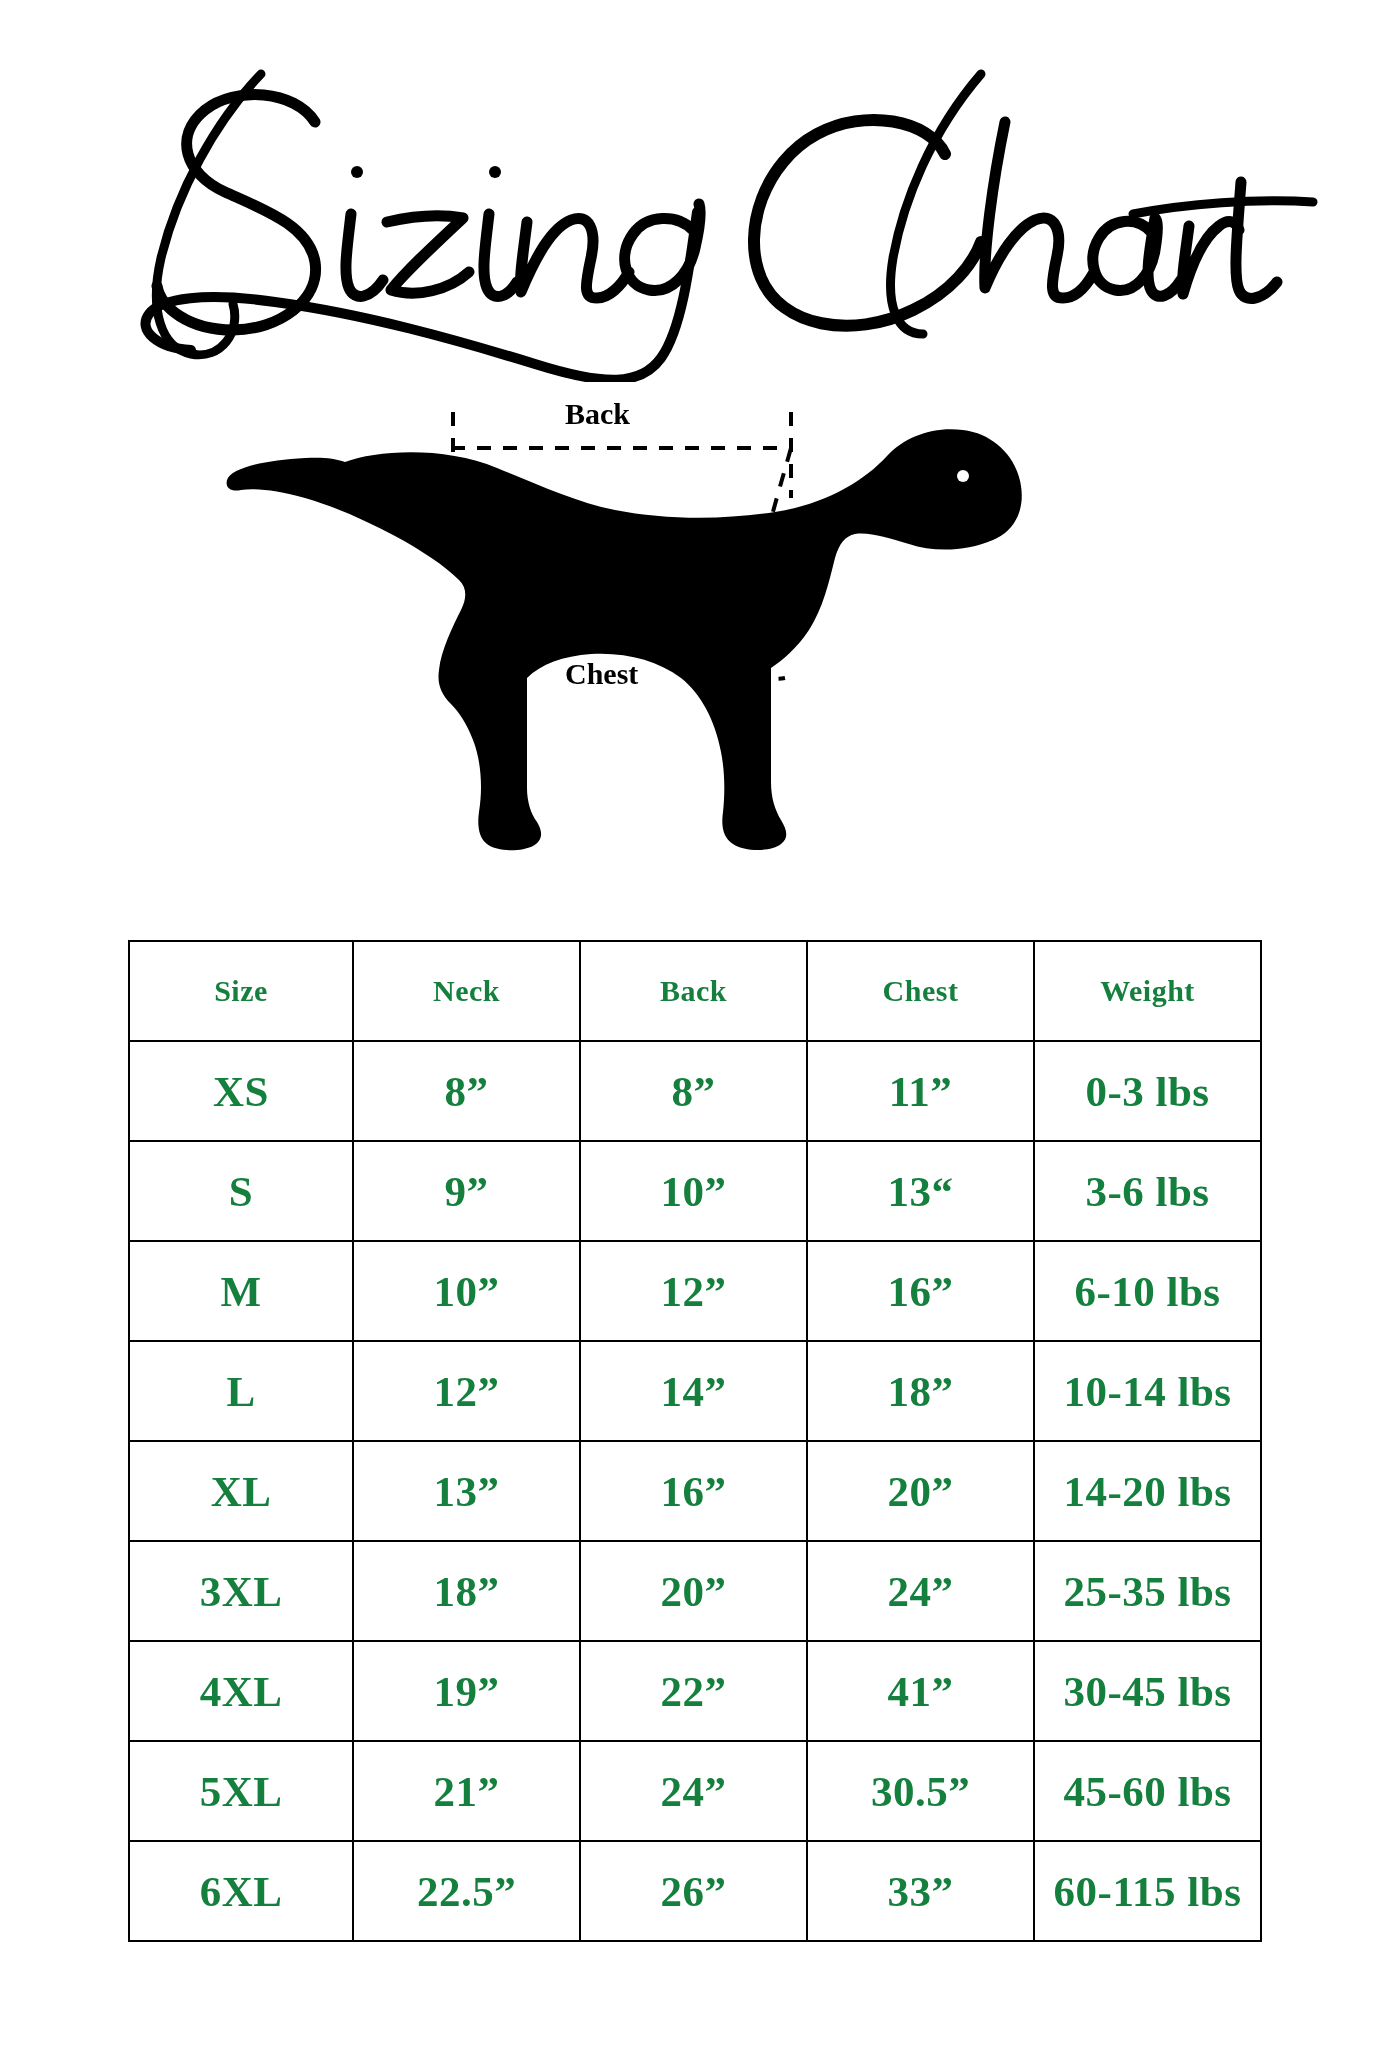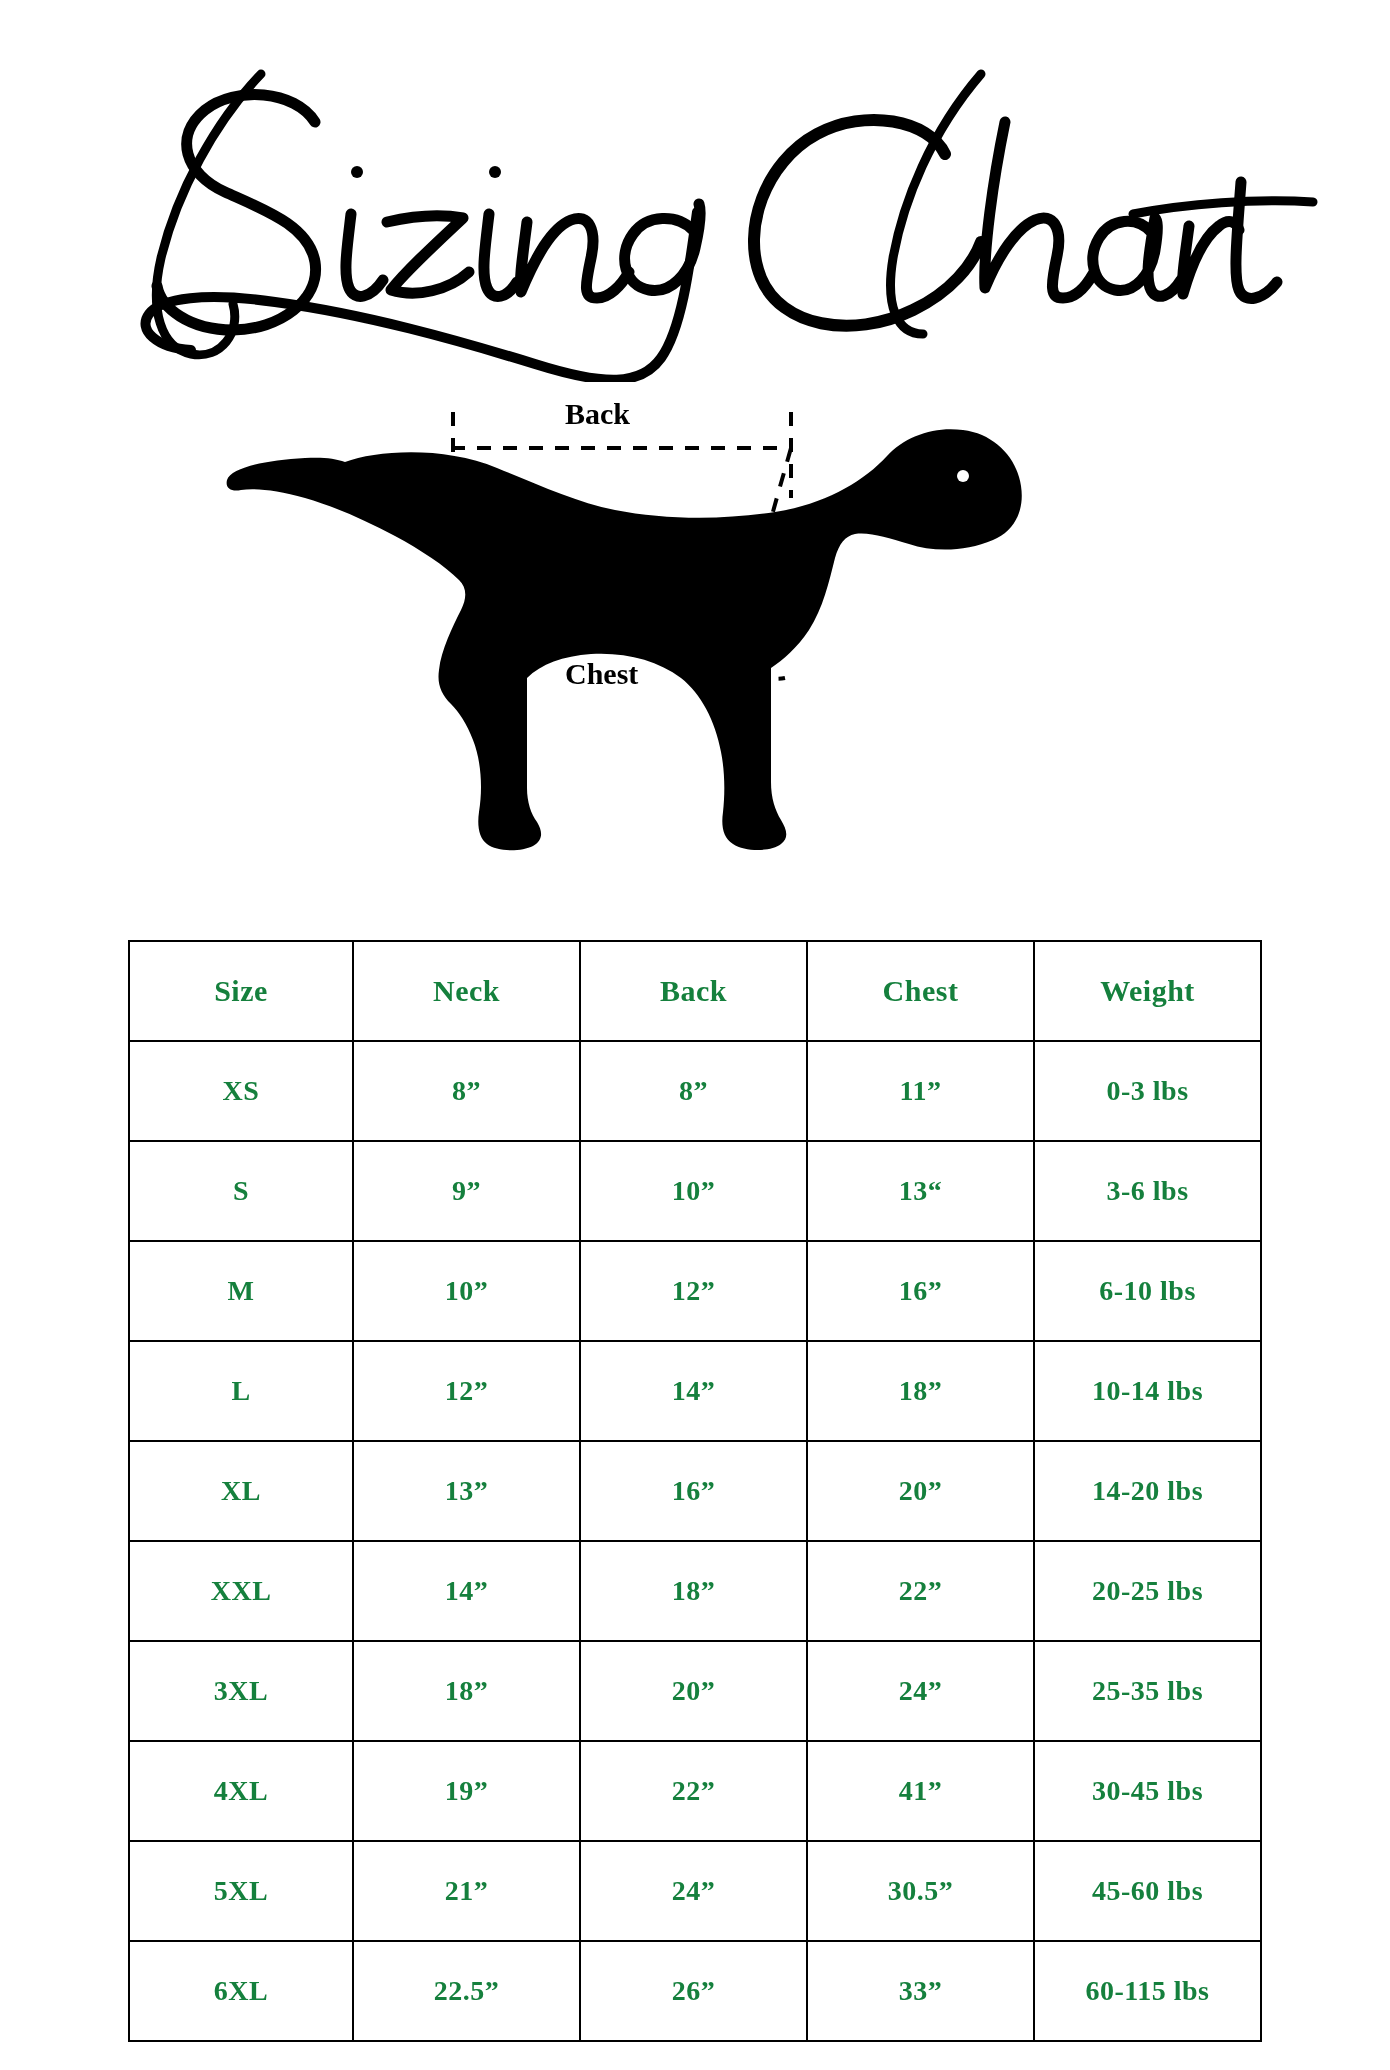--- a/index.html
+++ b/index.html
@@ -85,7 +85,7 @@
     letter-spacing: 0.5px;
   }
   table.sizing td {
-    font-size: 28px;
+    font-size: 43px;
     letter-spacing: 0.5px;
   }
   table.sizing col.c-size { width: 224px; }

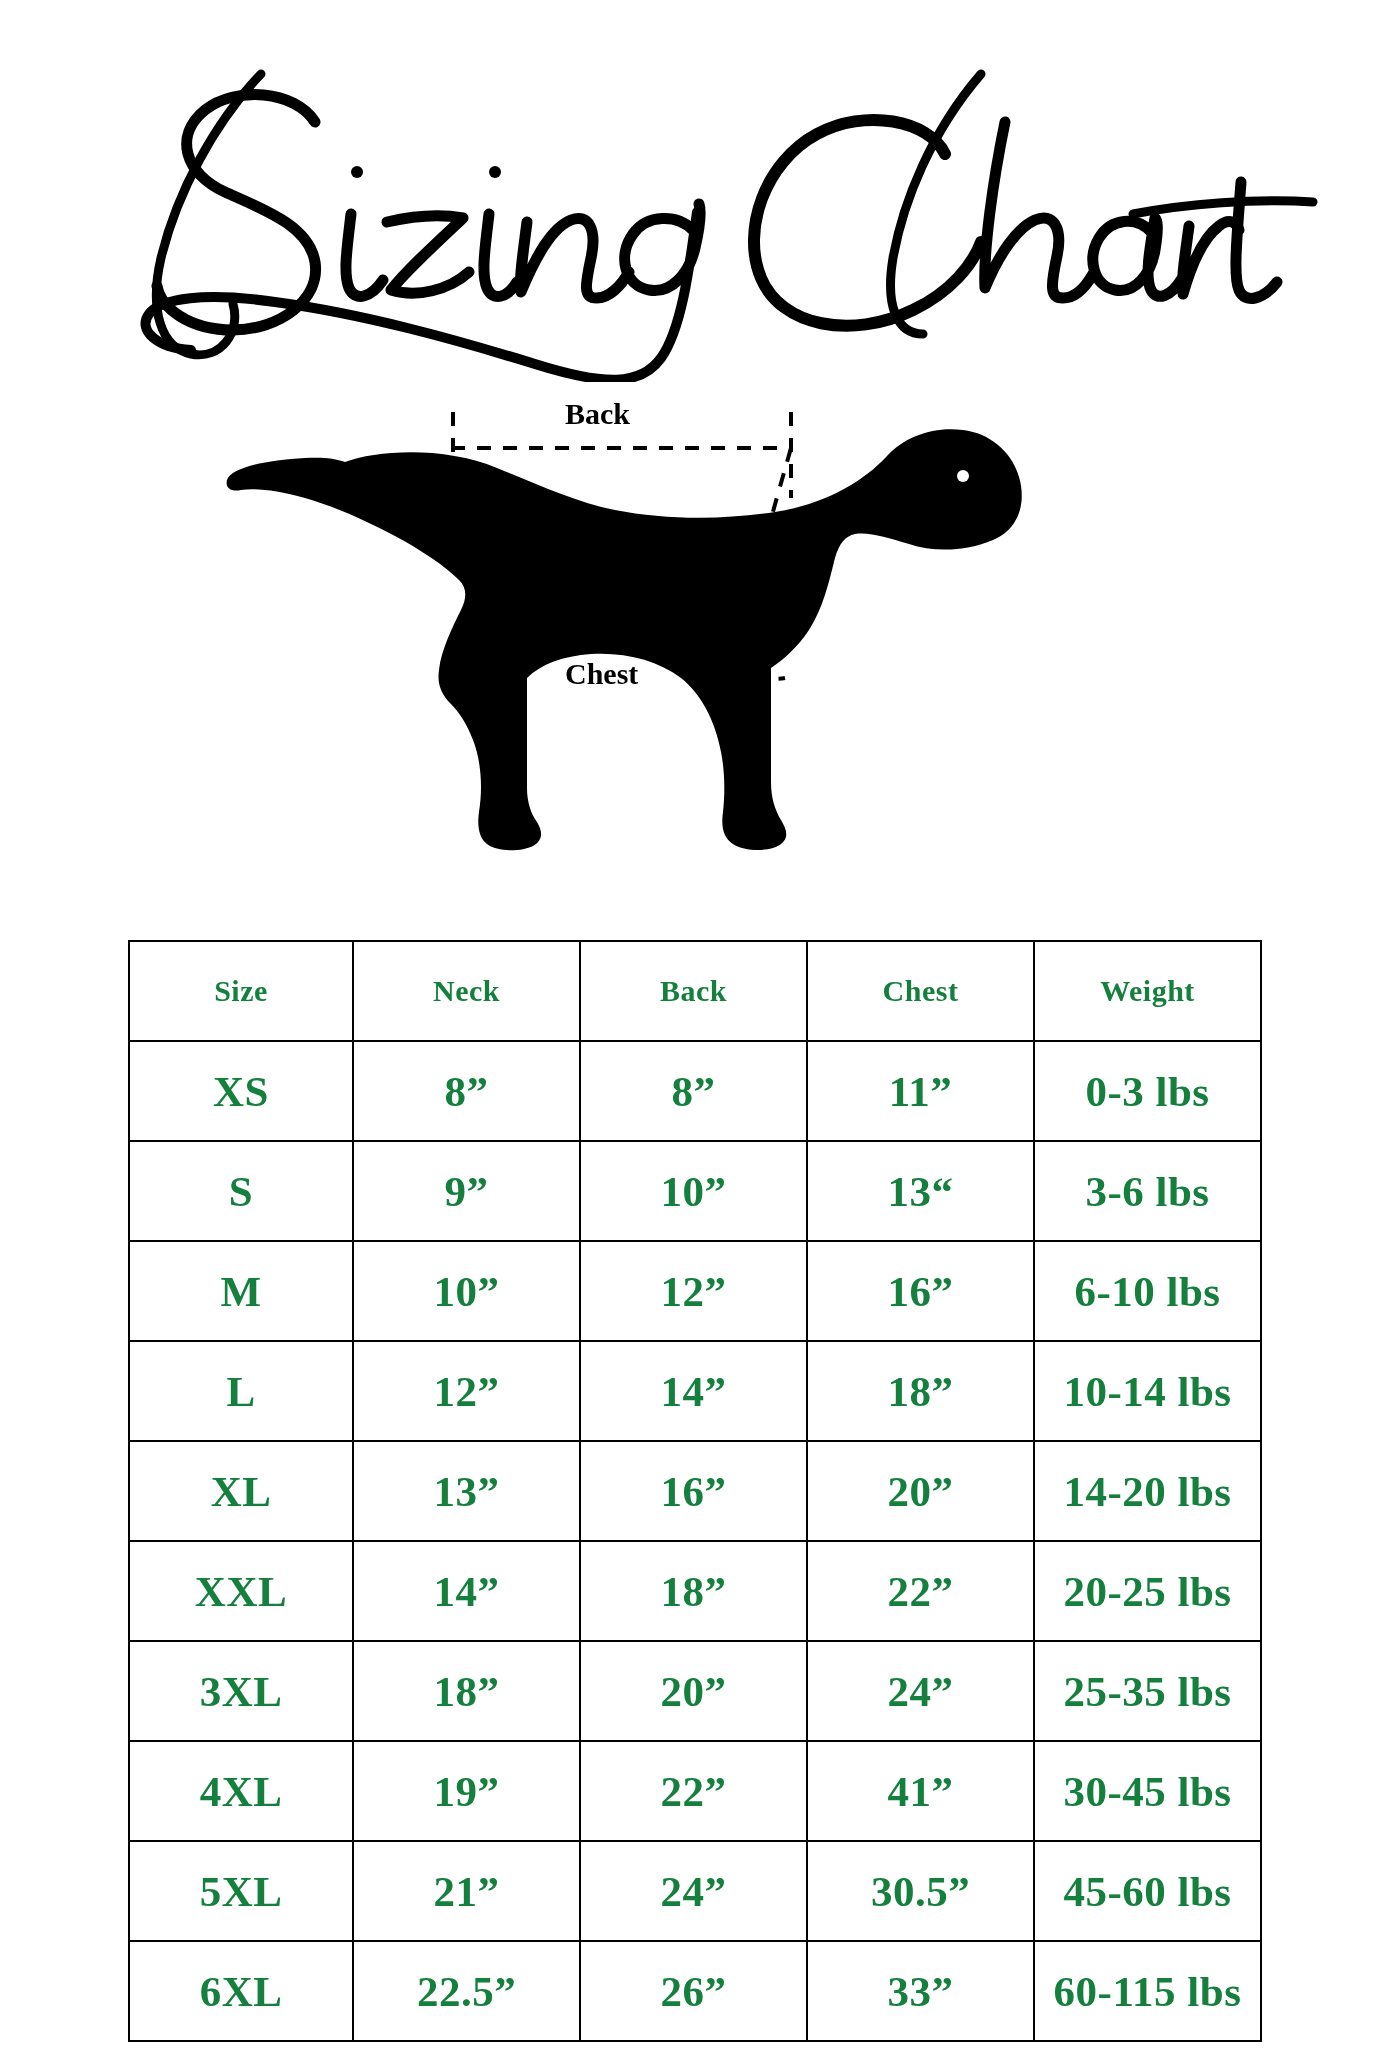--- a/index.html
+++ b/index.html
@@ -255,13 +255,6 @@
           <td class="weight-cell">14-20 lbs</td>
         </tr>
         <tr>
-          <td class="size-cell">XXL</td>
-          <td>14”</td>
-          <td>18”</td>
-          <td>22”</td>
-          <td class="weight-cell">20-25 lbs</td>
-        </tr>
-        <tr>
           <td class="size-cell">3XL</td>
           <td>18”</td>
           <td>20”</td>

